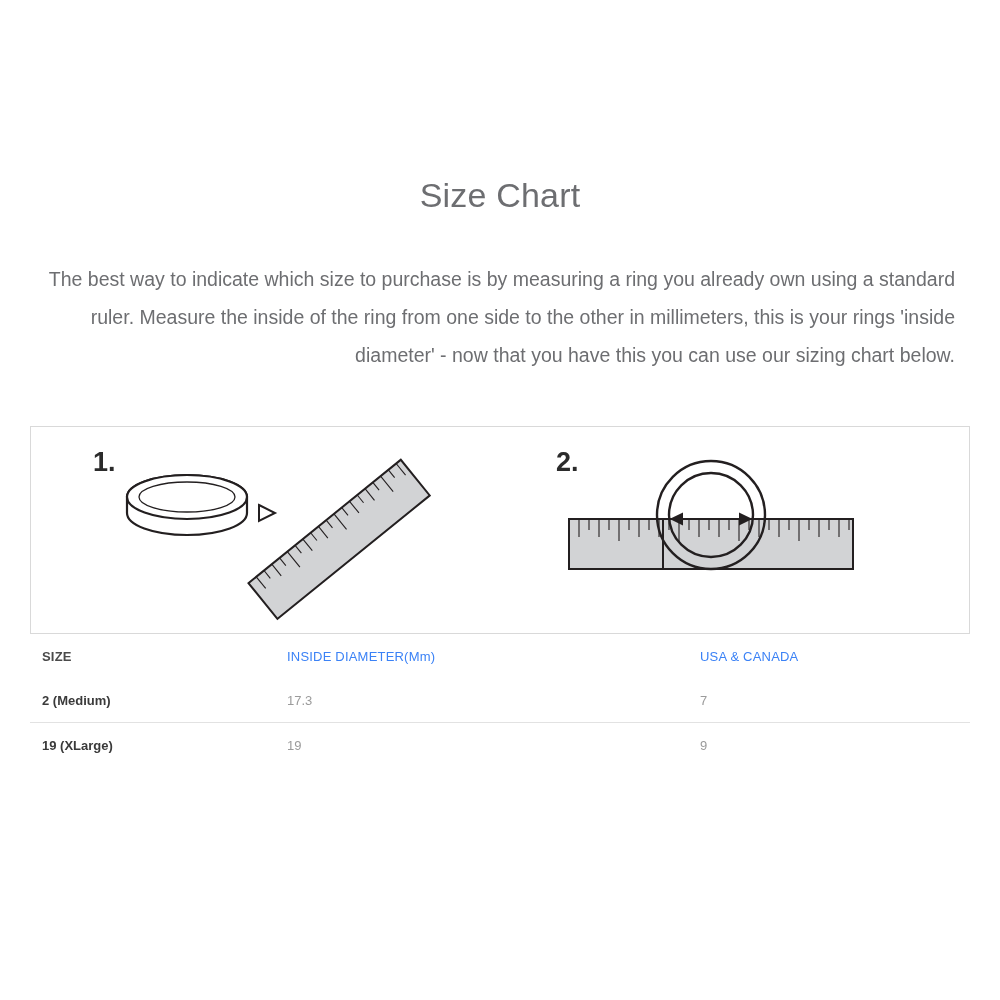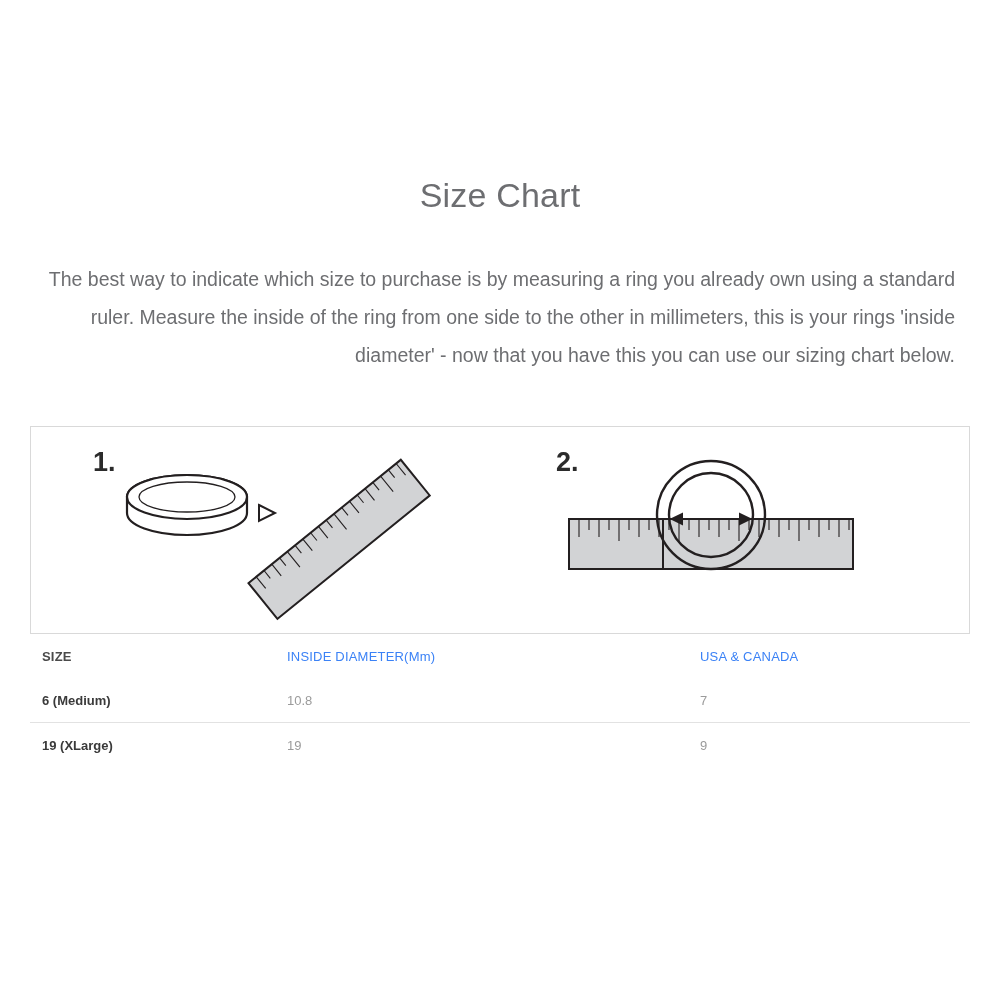--- a/index.html
+++ b/index.html
@@ -218,7 +218,7 @@
       </thead>
       <tbody>
         <tr>
-          <td>6 (Medium)</td>
+          <td>2 (Medium)</td>
           <td>10.8</td>
           <td>7</td>
         </tr>

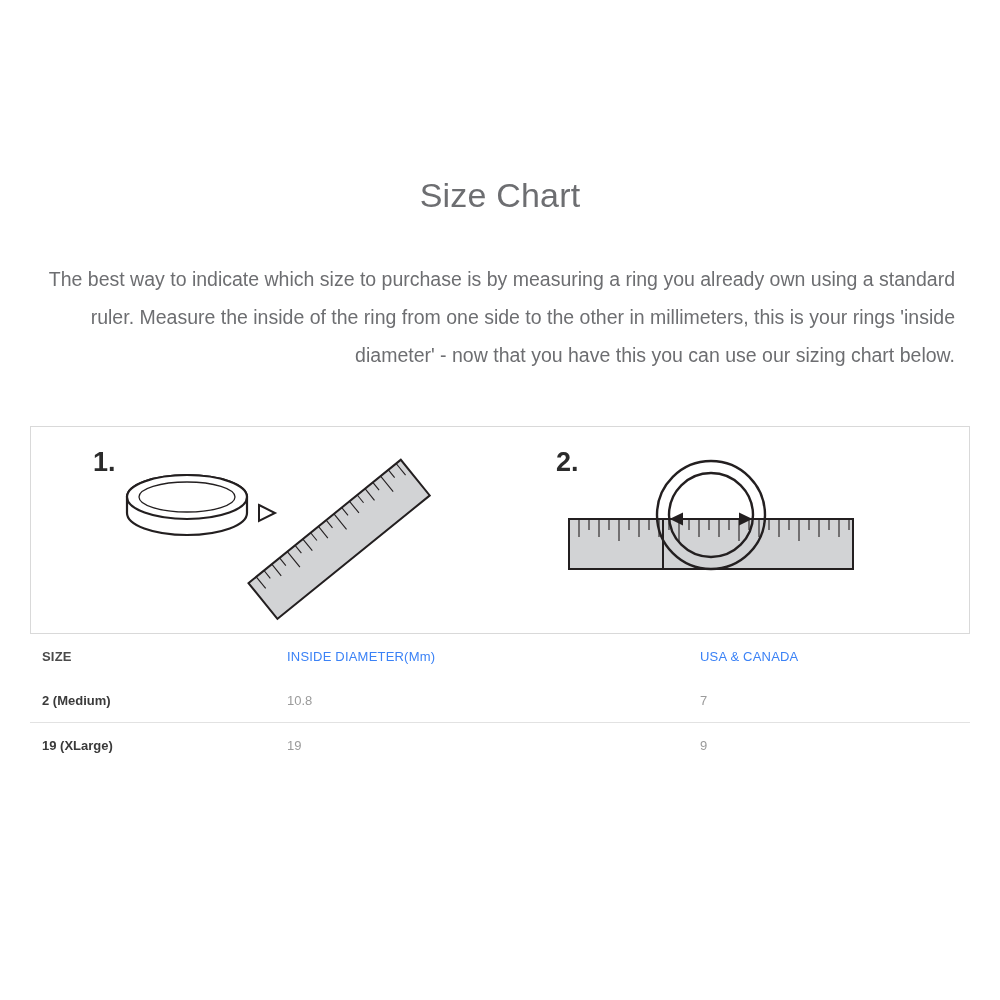--- a/index.html
+++ b/index.html
@@ -219,7 +219,7 @@
       <tbody>
         <tr>
           <td>2 (Medium)</td>
-          <td>10.8</td>
+          <td>17.3</td>
           <td>7</td>
         </tr>
         <tr>

